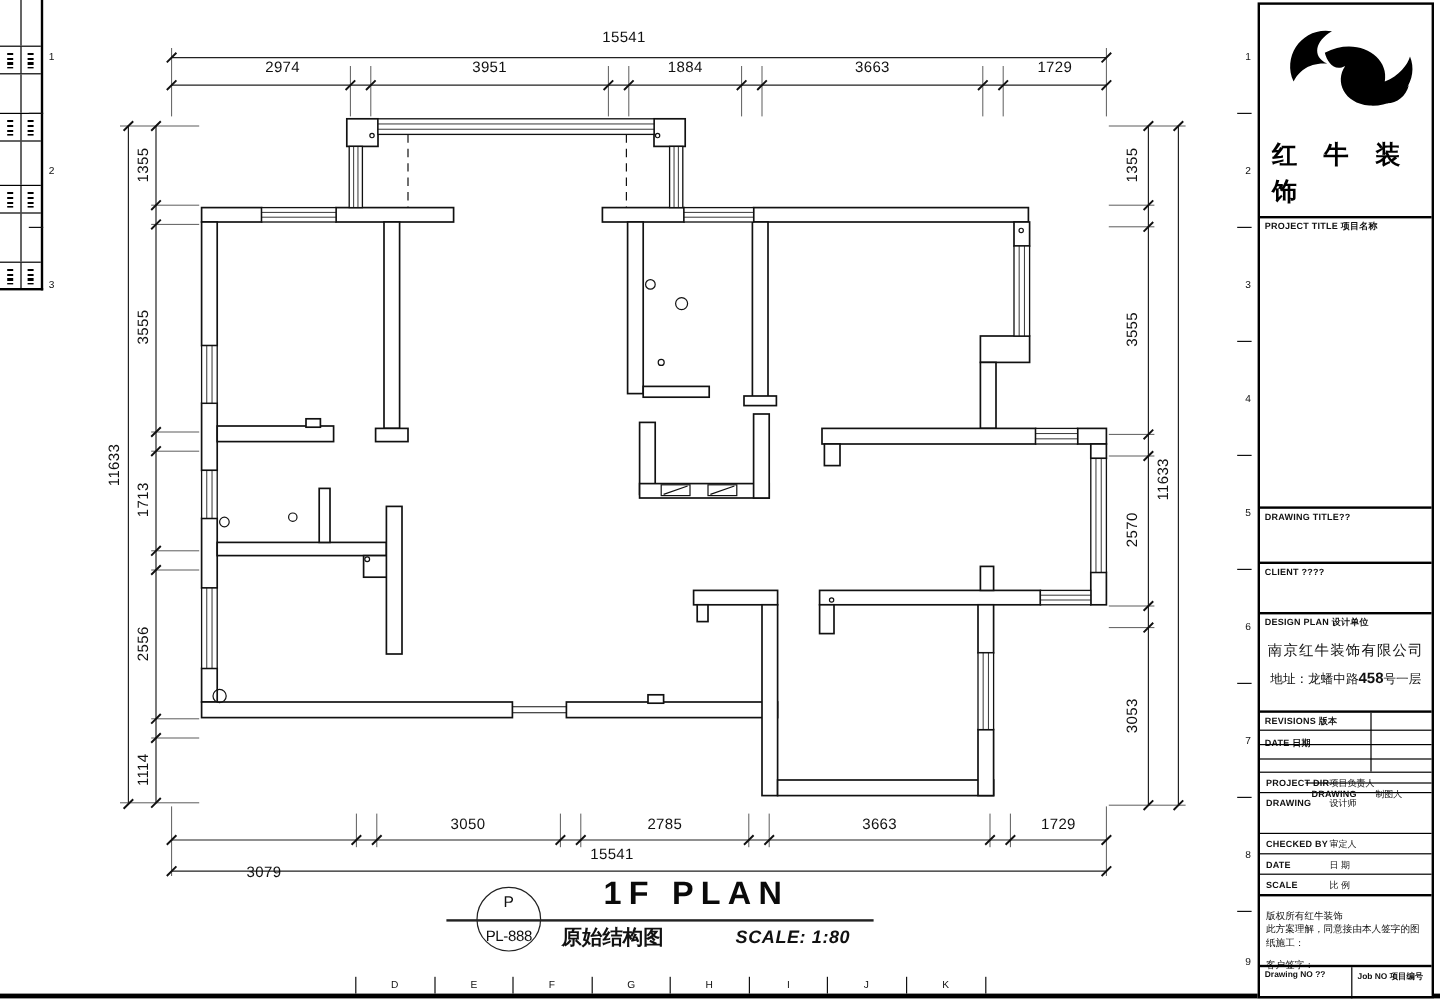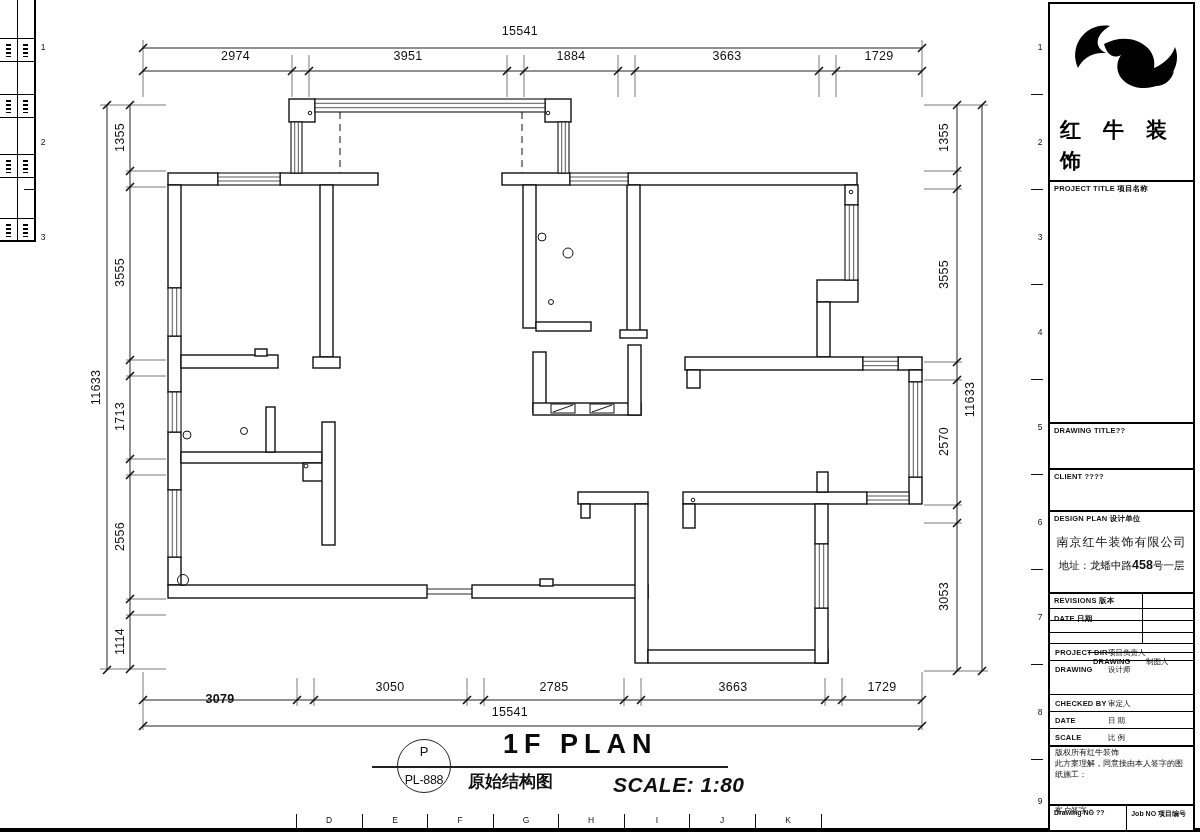--- a/index.html
+++ b/index.html
@@ -192,7 +192,7 @@
   <div class="dim" style="left:695px;top:49px;">3663</div>
   <div class="dim" style="left:847px;top:49px;">1729</div>
 
-  <div class="dim" style="left:188px;top:692px;font-weight:bold;">3079</div>
+  <div class="dim" style="left:188px;top:720px;">3079</div>
   <div class="dim" style="left:358px;top:680px;">3050</div>
   <div class="dim" style="left:522px;top:680px;">2785</div>
   <div class="dim" style="left:701px;top:680px;">3663</div>

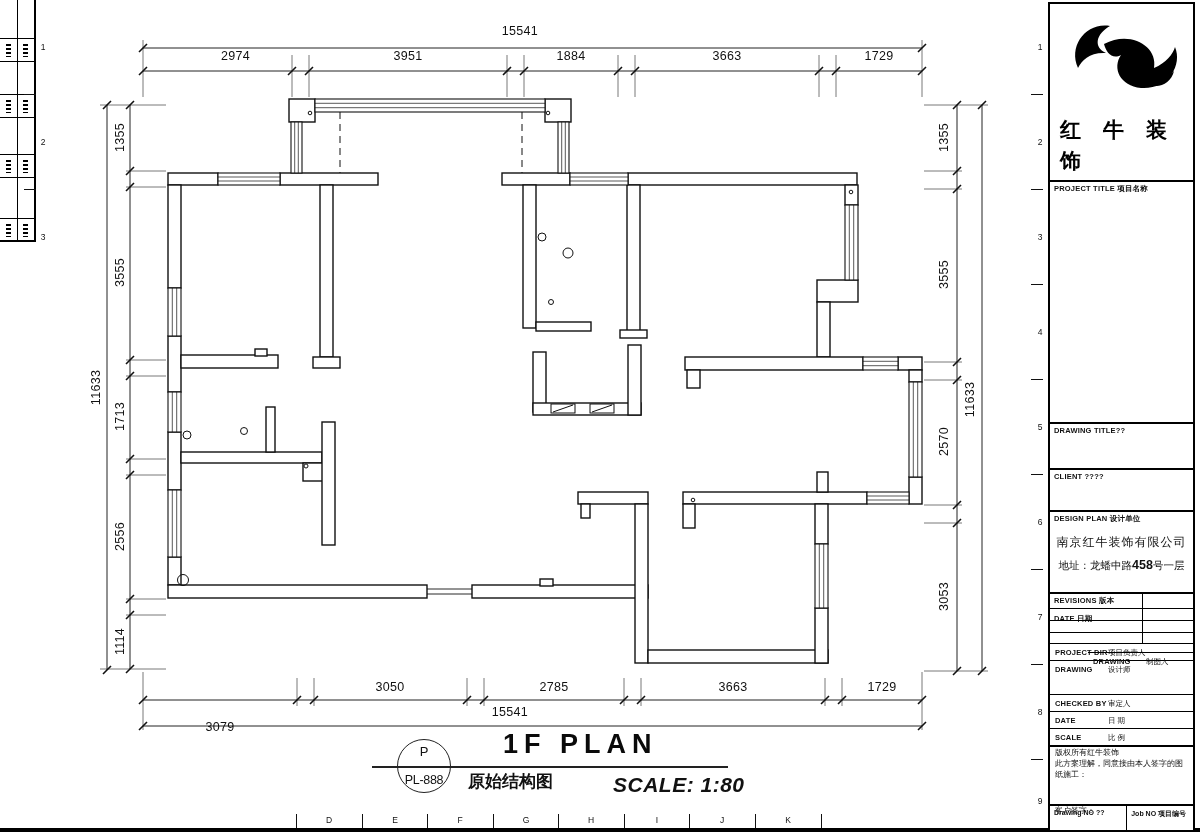--- a/index.html
+++ b/index.html
@@ -43,7 +43,7 @@
   .tb-row .cn{position:absolute;left:58px;top:4px;}
   .rev-cols{position:absolute;top:0;bottom:0;left:64%;border-left:1px solid #000;}
   .rev-sub{position:absolute;left:0;right:0;height:12px;border-top:1px solid #000;}
-  #notes{position:absolute;left:0;right:0;font-size:8px;line-height:11px;padding:0 5px;box-sizing:border-box;}
+  #notes{position:absolute;left:0;right:0;font-size:8px;line-height:11px;padding:11px 5px;box-sizing:border-box;}
   #footer .cell{position:absolute;top:0;bottom:0;font-size:7px;font-weight:bold;padding:3px 4px;box-sizing:border-box;}
 </style>
 </head>

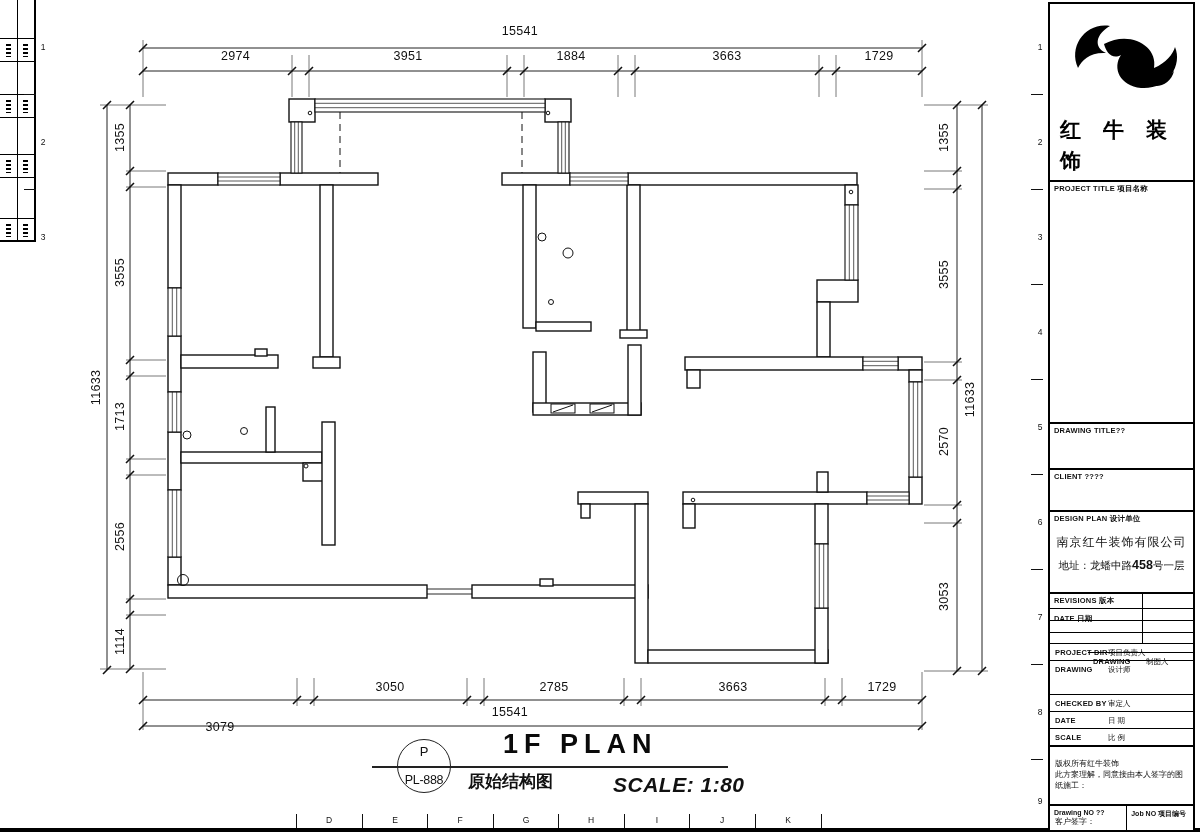--- a/index.html
+++ b/index.html
@@ -29,7 +29,7 @@
   #titleline{position:absolute;left:372px;top:766px;width:356px;height:1.6px;background:#222;}
   #heading{position:absolute;left:503px;top:729px;font-size:27px;font-weight:800;letter-spacing:6px;color:#0a0a0a;}
   #subtitle{position:absolute;left:468px;top:770px;font-size:17px;font-weight:600;}
-  #scalelabel{position:absolute;left:613px;top:773px;font-size:21px;font-style:italic;font-weight:600;letter-spacing:.5px;}
+  #scalelabel{position:absolute;left:613px;top:773px;font-size:15px;font-style:italic;font-weight:600;letter-spacing:.5px;}
   
   #tblock{position:absolute;left:1048px;top:2px;width:147px;height:830px;border:2.5px solid #000;box-sizing:border-box;background:#fff;}
   #tblock .sec{position:absolute;left:0;right:0;border-top:2px solid #000;box-sizing:border-box;}

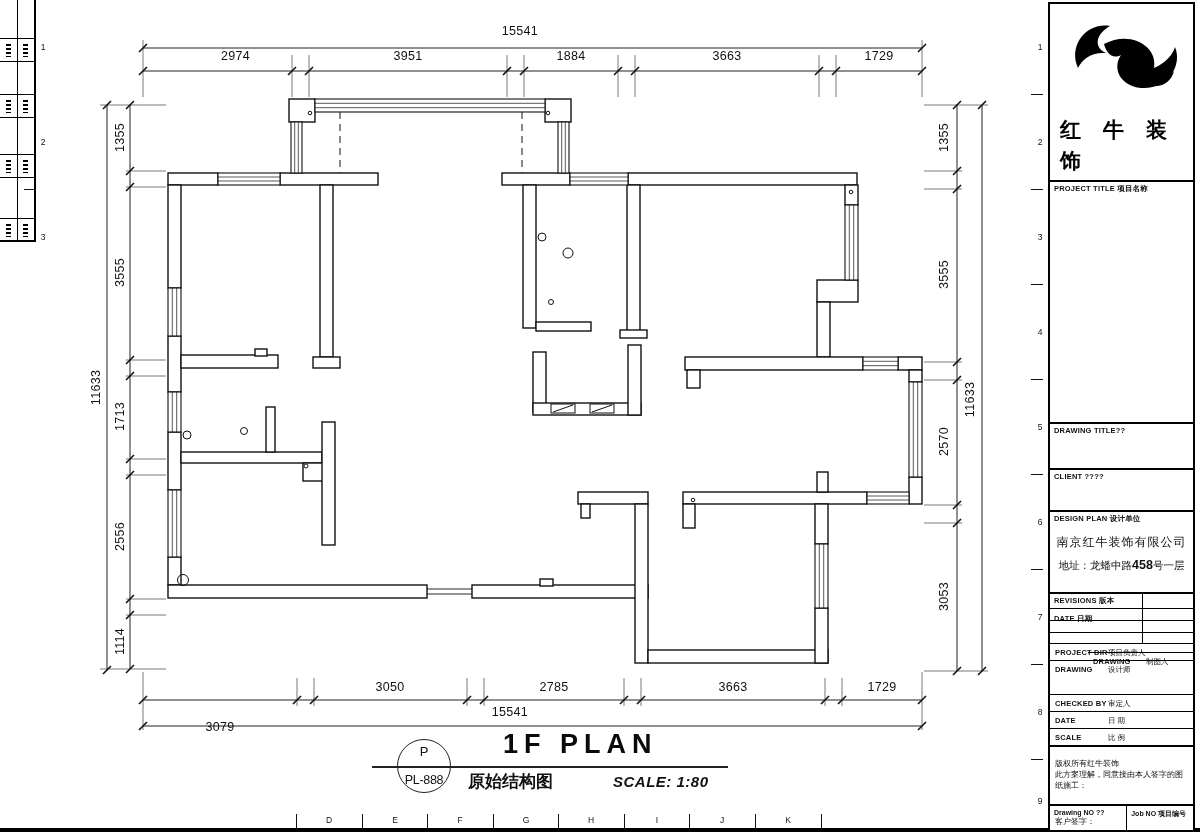--- a/index.html
+++ b/index.html
@@ -381,7 +381,7 @@
       <div id="notes">
         <div>版权所有红牛装饰</div>
         <div>此方案理解，同意接由本人签字的图纸施工：</div>
-        <div style="margin-top:25px;">客户签字：</div>
+        <div style="margin-top:8px;">客户签字：</div>
       </div>
     </div>
 

